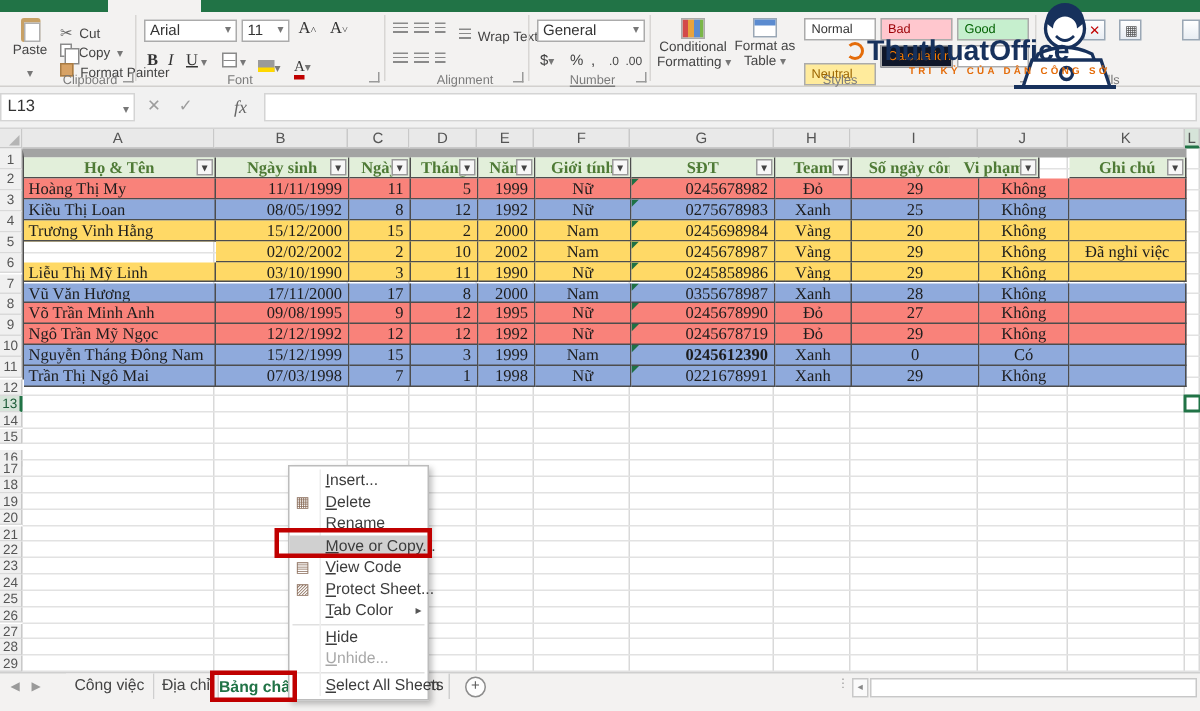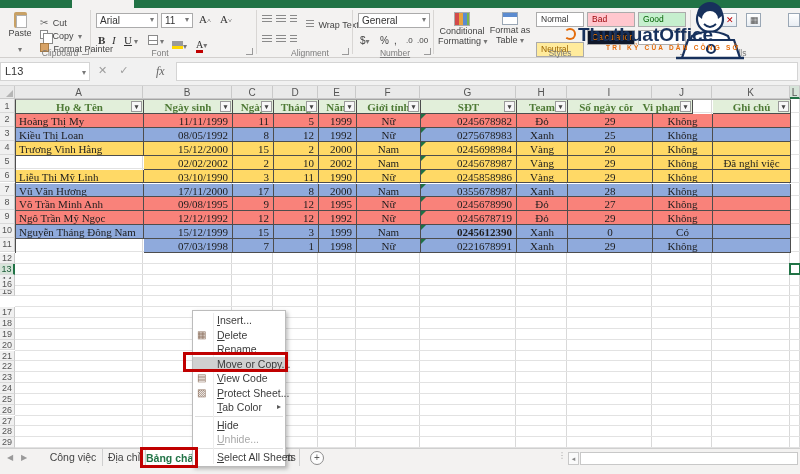--- a/index.html
+++ b/index.html
@@ -68,7 +68,7 @@
   .hline { background:#e2e2e2; height:1px; left:15px; width:785px; }
 
   
-  #table-layer { left:15px; top:99px; width:776px; height:154px; border-left:1px solid #4d4d4d; border-top:1px solid #a3a3a3;
+  #table-layer { left:15px; top:99px; width:776px; height:154px; border-left:1px solid #4d4d4d; border-top:6px solid #a3a3a3;
                  font-family:"Liberation Serif", serif; }
   .trow { position:absolute; left:0; width:775px; }
   .tcell { position:absolute; top:0; height:100%; border-right:1px solid #4d4d4d; border-bottom:1px solid #4d4d4d;

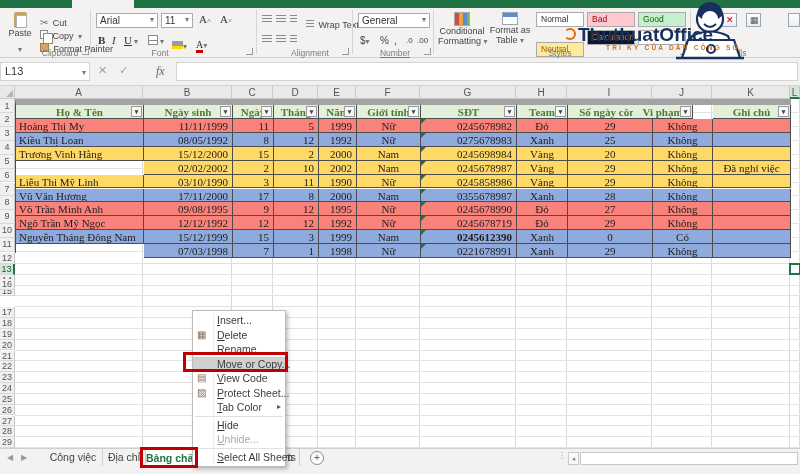--- a/index.html
+++ b/index.html
@@ -475,6 +475,7 @@
         <div class="tcell al-c bg-blue" style="left: 697px; width: 78px;"></div>
       </div>
       <div class="trow" style="top: 139.1px; height: 13.9px;">
+        <div class="tcell al-l bg-blue" style="left: 0px; width: 128px;">Trần Thị Ngô Mai</div>
         <div class="tcell al-r bg-blue" style="left: 128px; width: 89px;">07/03/1998</div>
         <div class="tcell al-r bg-blue" style="left: 217px; width: 41px;">7</div>
         <div class="tcell al-r bg-blue" style="left: 258px; width: 45px;">1</div>

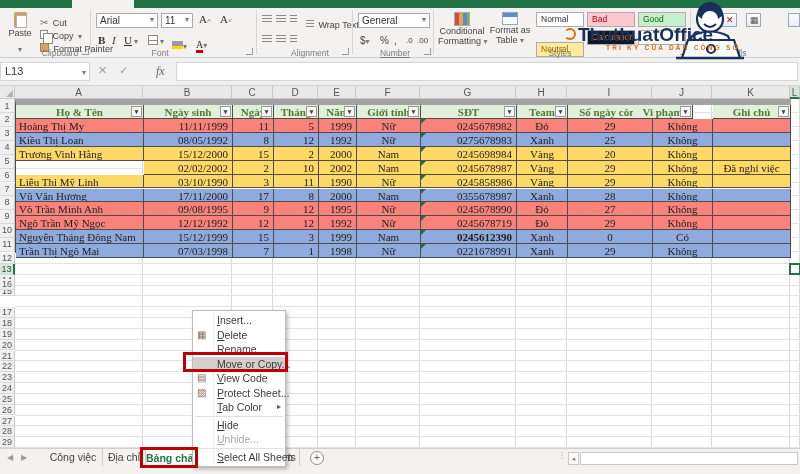--- a/index.html
+++ b/index.html
@@ -285,7 +285,7 @@
       <div class="abs rowhdr sel" style="top: 263.833px; height: 10.8333px; line-height: 10.8333px;">13</div>
       <div class="abs rowhdr" style="top: 274.667px; height: 10.8333px; line-height: 10.8333px;">14</div>
       <div class="abs rowhdr" style="top: 285.5px; height: 10.8333px; line-height: 10.8333px;">15</div>
-      <div class="abs rowhdr" style="top: 279px; height: 10.8333px; line-height: 10.8333px;">16</div>
+      <div class="abs rowhdr" style="top: 300px; height: 10.8333px; line-height: 10.8333px;">16</div>
       <div class="abs rowhdr" style="top: 307.167px; height: 10.8333px; line-height: 10.8333px;">17</div>
       <div class="abs rowhdr" style="top: 318px; height: 10.8333px; line-height: 10.8333px;">18</div>
       <div class="abs rowhdr" style="top: 328.833px; height: 10.8333px; line-height: 10.8333px;">19</div>

